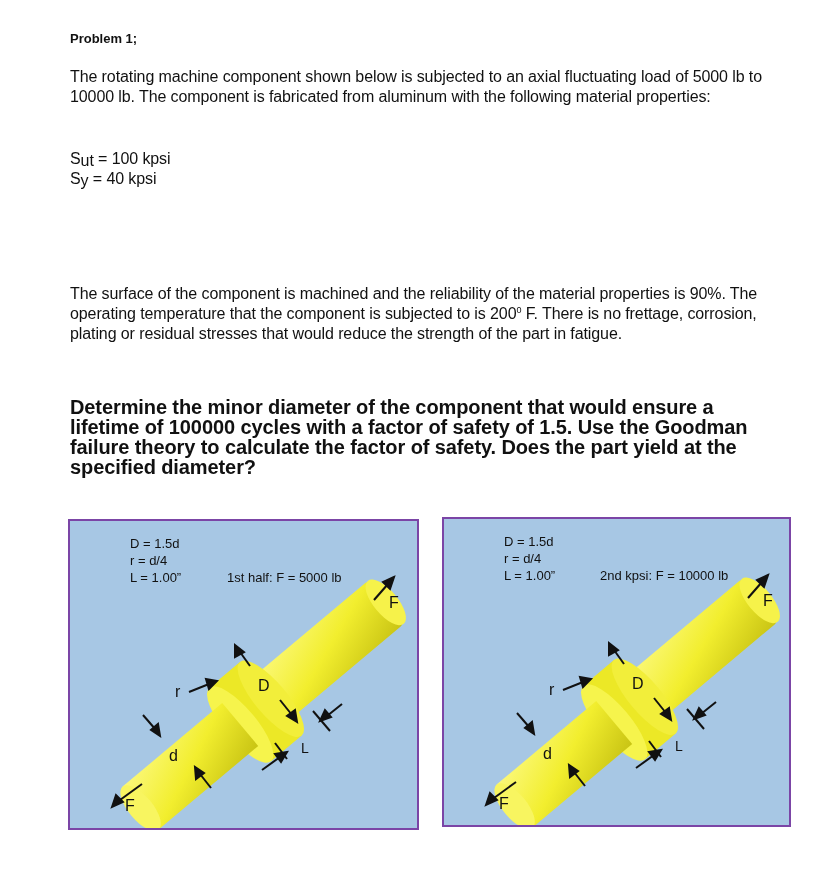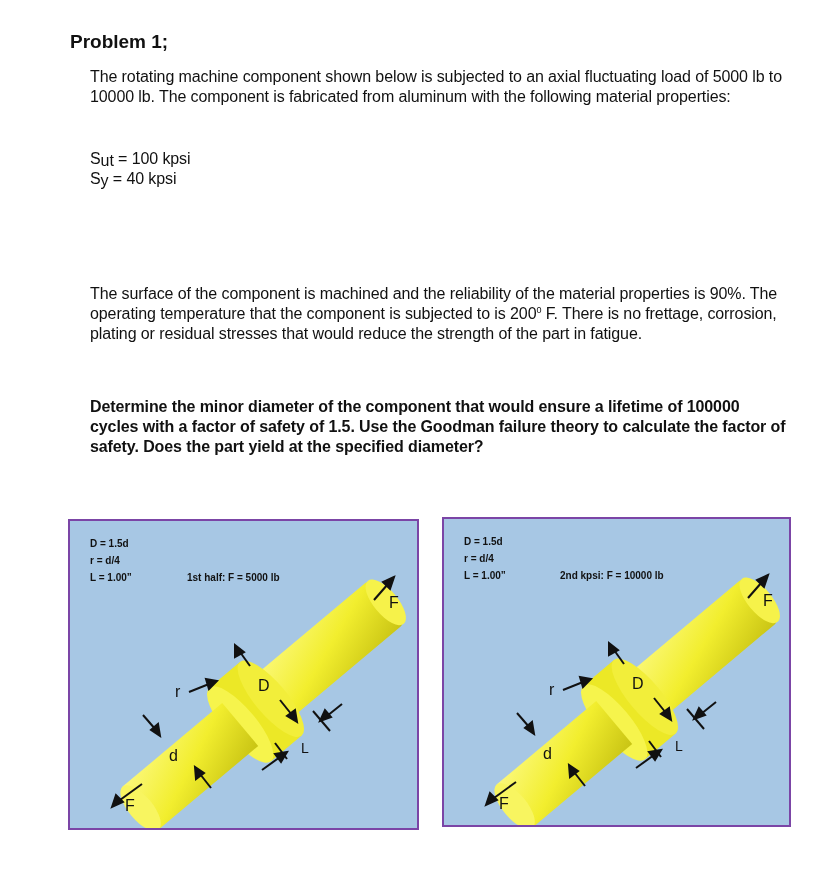--- a/index.html
+++ b/index.html
@@ -6,7 +6,7 @@
   body { width:825px; height:869px; position:relative; overflow:hidden;
          font-family:"Liberation Sans", sans-serif; color:#111; }
   .abs { position:absolute; }
-  .title { left:70px; top:31px; font-size:19px; font-weight:bold; }
+  .title { left:70px; top:31px; font-size:13px; font-weight:bold; }
   .para { left:70px; font-size:16px; line-height:20px; width:700px; letter-spacing:-0.1px;margin-left:20px; }
   .p1 { top:67px; }
   .props { top:149px; }

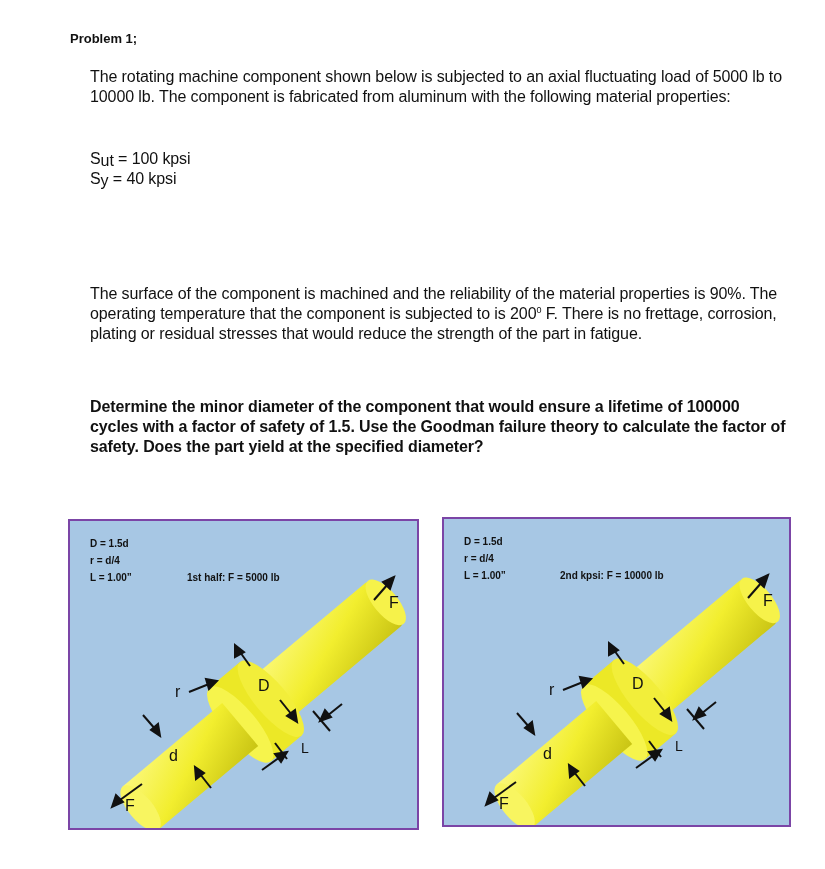--- a/index.html
+++ b/index.html
@@ -7,7 +7,7 @@
          font-family:"Liberation Sans", sans-serif; color:#111; }
   .abs { position:absolute; }
   .title { left:70px; top:31px; font-size:13px; font-weight:bold; }
-  .para { left:70px; font-size:16px; line-height:20px; width:700px; letter-spacing:-0.1px;margin-left:20px; }
+  .para { left:70px; font-size:16px; line-height:20px; width:700px; letter-spacing:-0.1px; }
   .p1 { top:67px; }
   .props { top:149px; }
   .p3 { top:284px; }

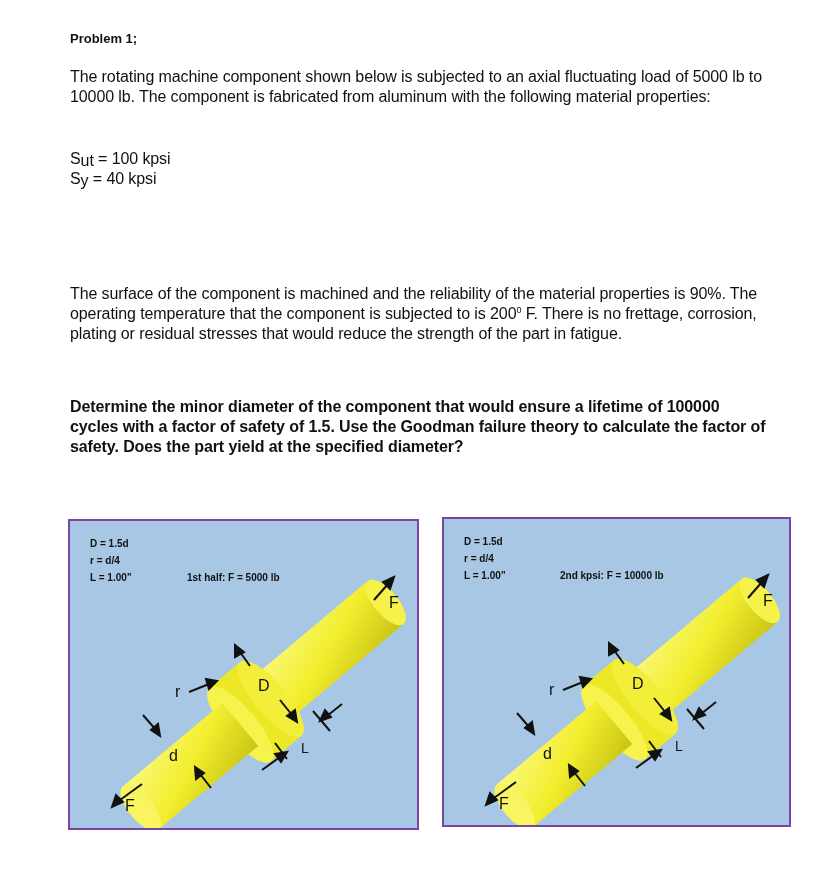--- a/index.html
+++ b/index.html
@@ -11,7 +11,7 @@
   .p1 { top:67px; }
   .props { top:149px; }
   .p3 { top:284px; }
-  .q { top:397px; font-weight:bold; font-size:16px; line-height:20px; }
+  .q { top:397px; font-weight:bold; font-size:20px; line-height:20px; }
   sub { font-size:16px; vertical-align:-2px; line-height:0; }
   sup { font-size:9px; vertical-align:6px; line-height:0; }
   .panel { background:#a7c7e4; border:2px solid #7b45a6; box-sizing:border-box; overflow:hidden; }

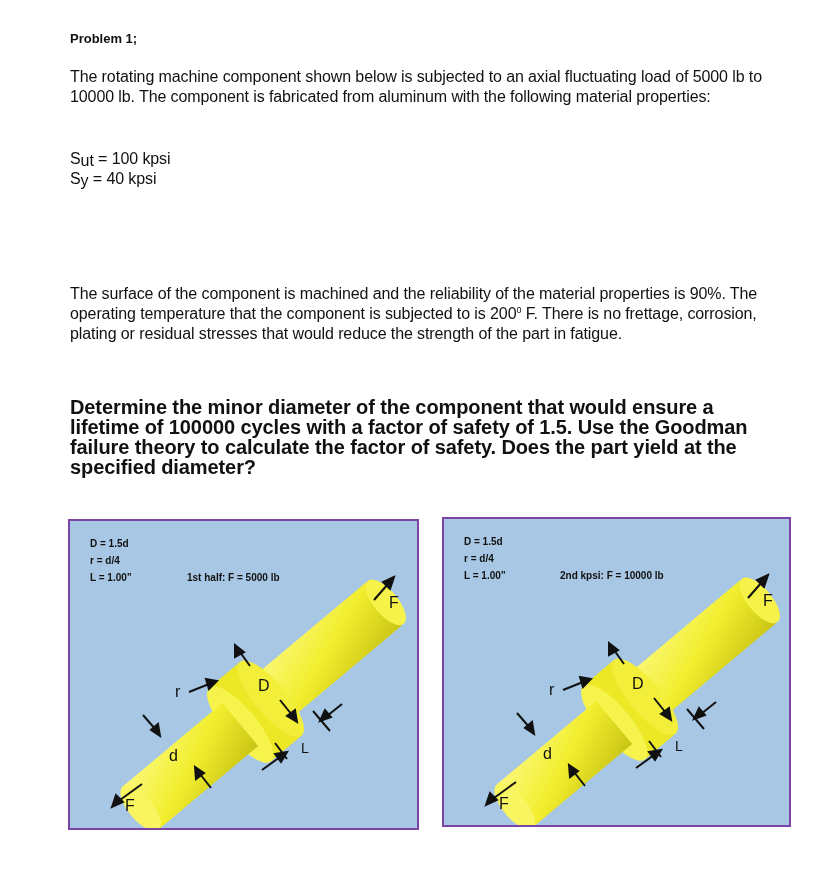--- a/index.html
+++ b/index.html
@@ -17,7 +17,7 @@
   .panel { background:#a7c7e4; border:2px solid #7b45a6; box-sizing:border-box; overflow:hidden; }
   .pl { left:68px; top:519px; width:351px; height:311px; }
   .pr { left:442px; top:517px; width:349px; height:310px; }
-  .plabel { font-weight:bold; font-size:10px; line-height:17px; color:#111; }
+  .plabel { font-weight:normal; font-size:13px; line-height:17px; color:#111;margin-left:40px; }
   .dims { left:20px; top:14px; }
   .load { top:48px; }
   .pl .load { left:117px; }

